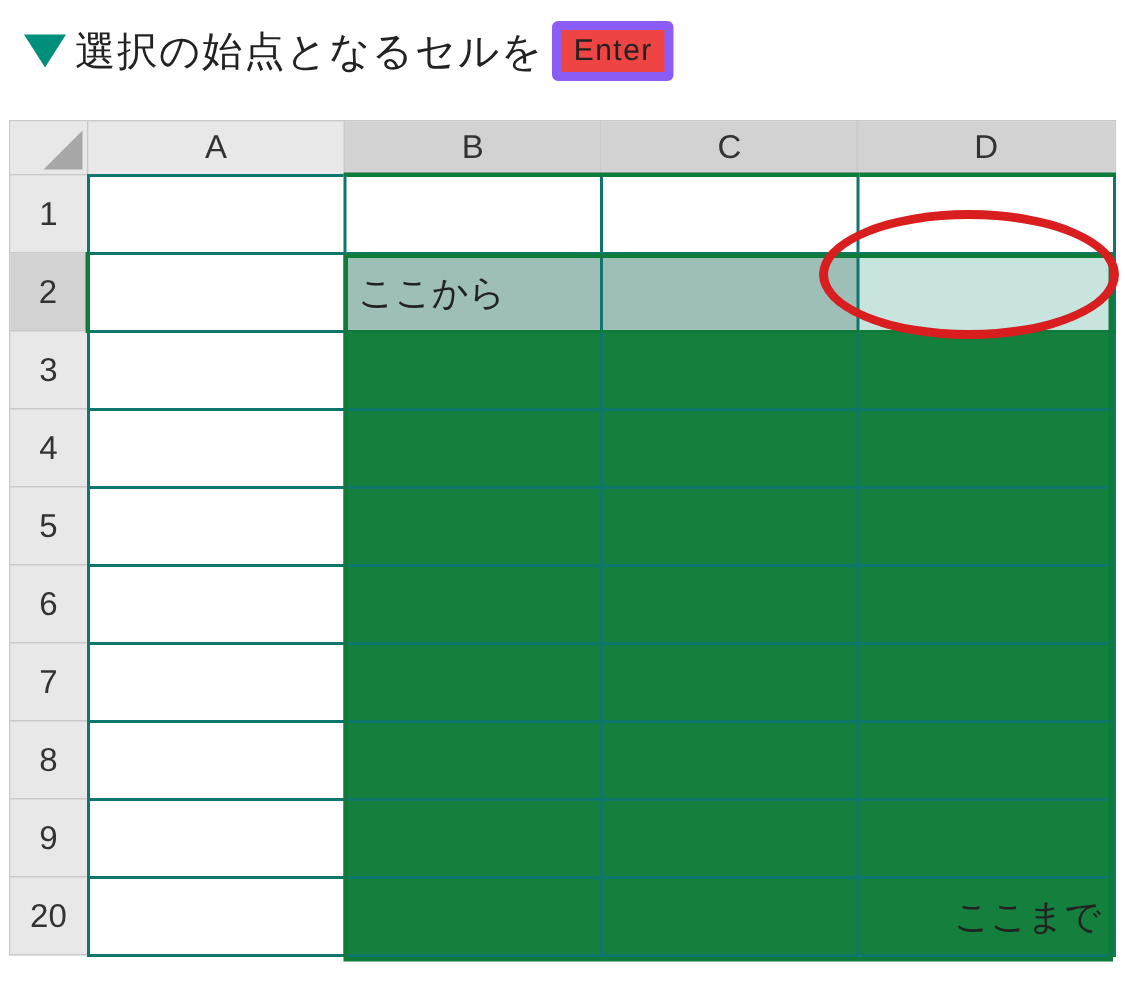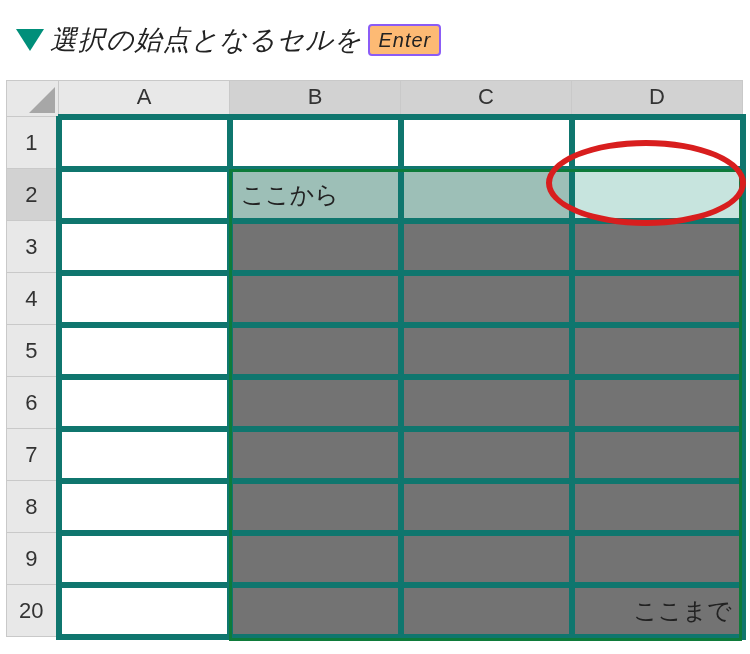--- a/index.html
+++ b/index.html
@@ -10,7 +10,7 @@
     
     .title { position: absolute; left: 16px; top: 10px; display: flex; align-items: center; gap: 6px; }
     .tri { width: 0; height: 0; border-left: 14px solid transparent; border-right: 14px solid transparent; border-top: 22px solid #008f7a; display: inline-block; }
-    .title-text { font-size: 27px; letter-spacing: 1px; display: inline-flex; align-items: center; flex-wrap: nowrap; font-style: italic; }
+    .title-text { font-size: 27px; letter-spacing: 1px; display: inline-flex; align-items: center; flex-wrap: nowrap; }
     .keycap { display: inline-block; border: 2px solid #8b5cf6; border-radius: 4px; padding: 0 8px; margin: 14px 6px; font-size: 20px; line-height: 28px; background: #fdba74; font-family: Arial, sans-serif; }
 
     

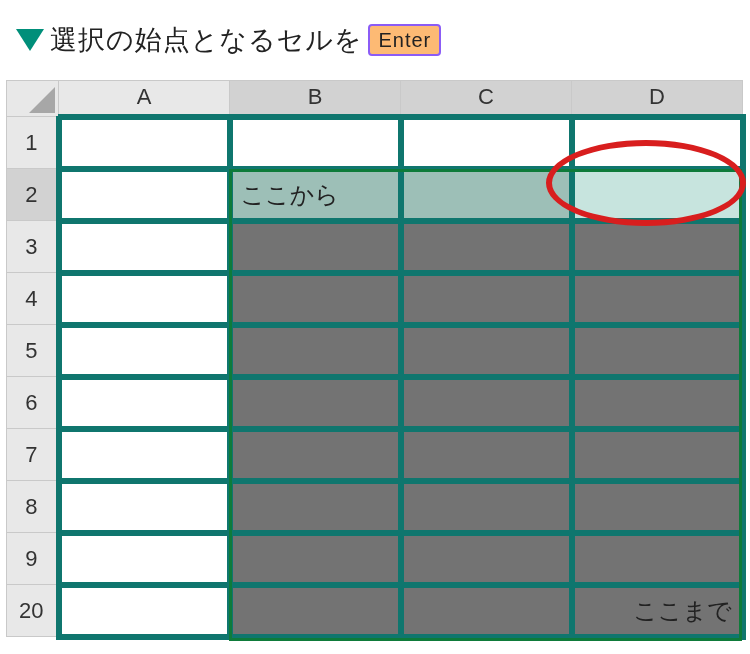--- a/index.html
+++ b/index.html
@@ -11,7 +11,7 @@
     .title { position: absolute; left: 16px; top: 10px; display: flex; align-items: center; gap: 6px; }
     .tri { width: 0; height: 0; border-left: 14px solid transparent; border-right: 14px solid transparent; border-top: 22px solid #008f7a; display: inline-block; }
     .title-text { font-size: 27px; letter-spacing: 1px; display: inline-flex; align-items: center; flex-wrap: nowrap; }
-    .keycap { display: inline-block; border: 2px solid #8b5cf6; border-radius: 4px; padding: 0 8px; margin: 14px 6px; font-size: 20px; line-height: 28px; background: #fdba74; font-family: Arial, sans-serif; }
+    .keycap { display: inline-block; border: 6px solid #8b5cf6; border-radius: 4px; padding: 0 8px; margin: 4px 6px; font-size: 20px; line-height: 28px; background: #ef4444; font-family: Arial, sans-serif; }
 
     
     .sheet { position: absolute; left: 6px; top: 80px; right: 6px; bottom: 6px; }

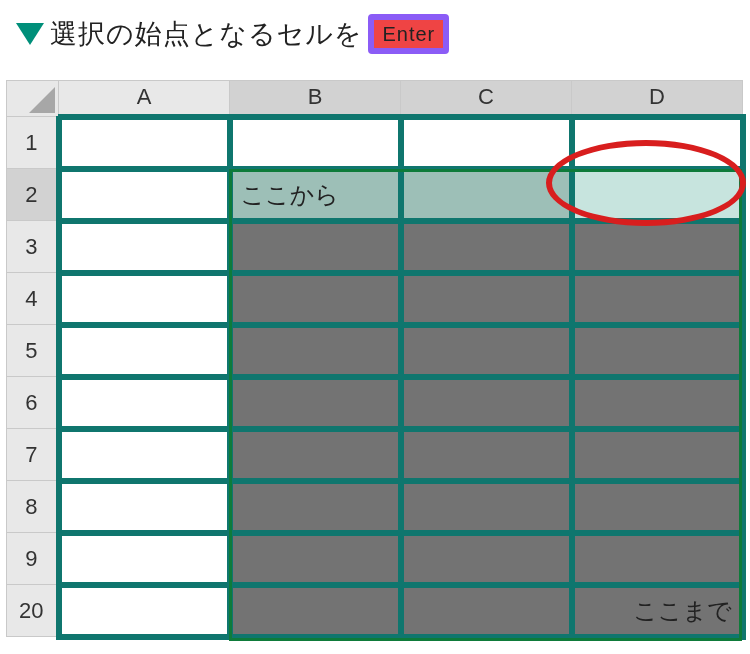--- a/index.html
+++ b/index.html
@@ -26,7 +26,7 @@
     .colhead { height: 36px; background: #e8e8e8; border: 1px solid #c9c9c9; text-align: center; font-size: 22px; color: #333; }
     .rowhead { width: 52px; background: #e8e8e8; border: 1px solid #c9c9c9; text-align: center; font-size: 22px; color: #333; }
 
-    .cell { border: 6px solid #0f766e; height: 52px; background: #fff; padding: 0 8px; vertical-align: middle; font-size: 24px; }
+    .cell { border: 2px solid #0f766e; height: 52px; background: #fff; padding: 0 8px; vertical-align: middle; font-size: 24px; }
 
     
     .colhead.sel { background: #d2d2d2; border-bottom: 3px solid #0e7b3a; }

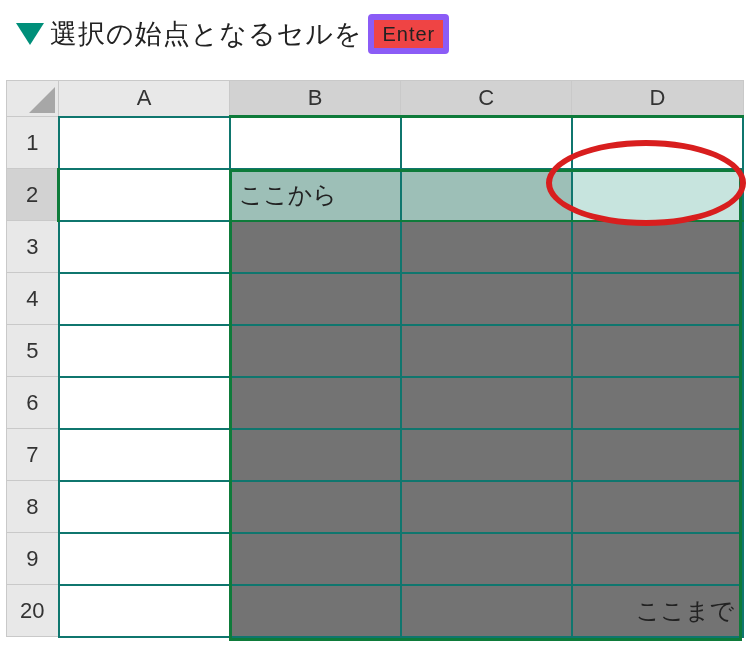--- a/index.html
+++ b/index.html
@@ -34,7 +34,7 @@
     .rowhead.sel { background: #d2d2d2; border-right: 3px solid #0e7b3a; }
 
     
-    .cell.sel { background: #737373; }
+    .cell.sel { background: #15803d; }
 
     
     .cell.actrow { background: #9dbfb7; border-bottom: 2px solid #0e7b3a; }

